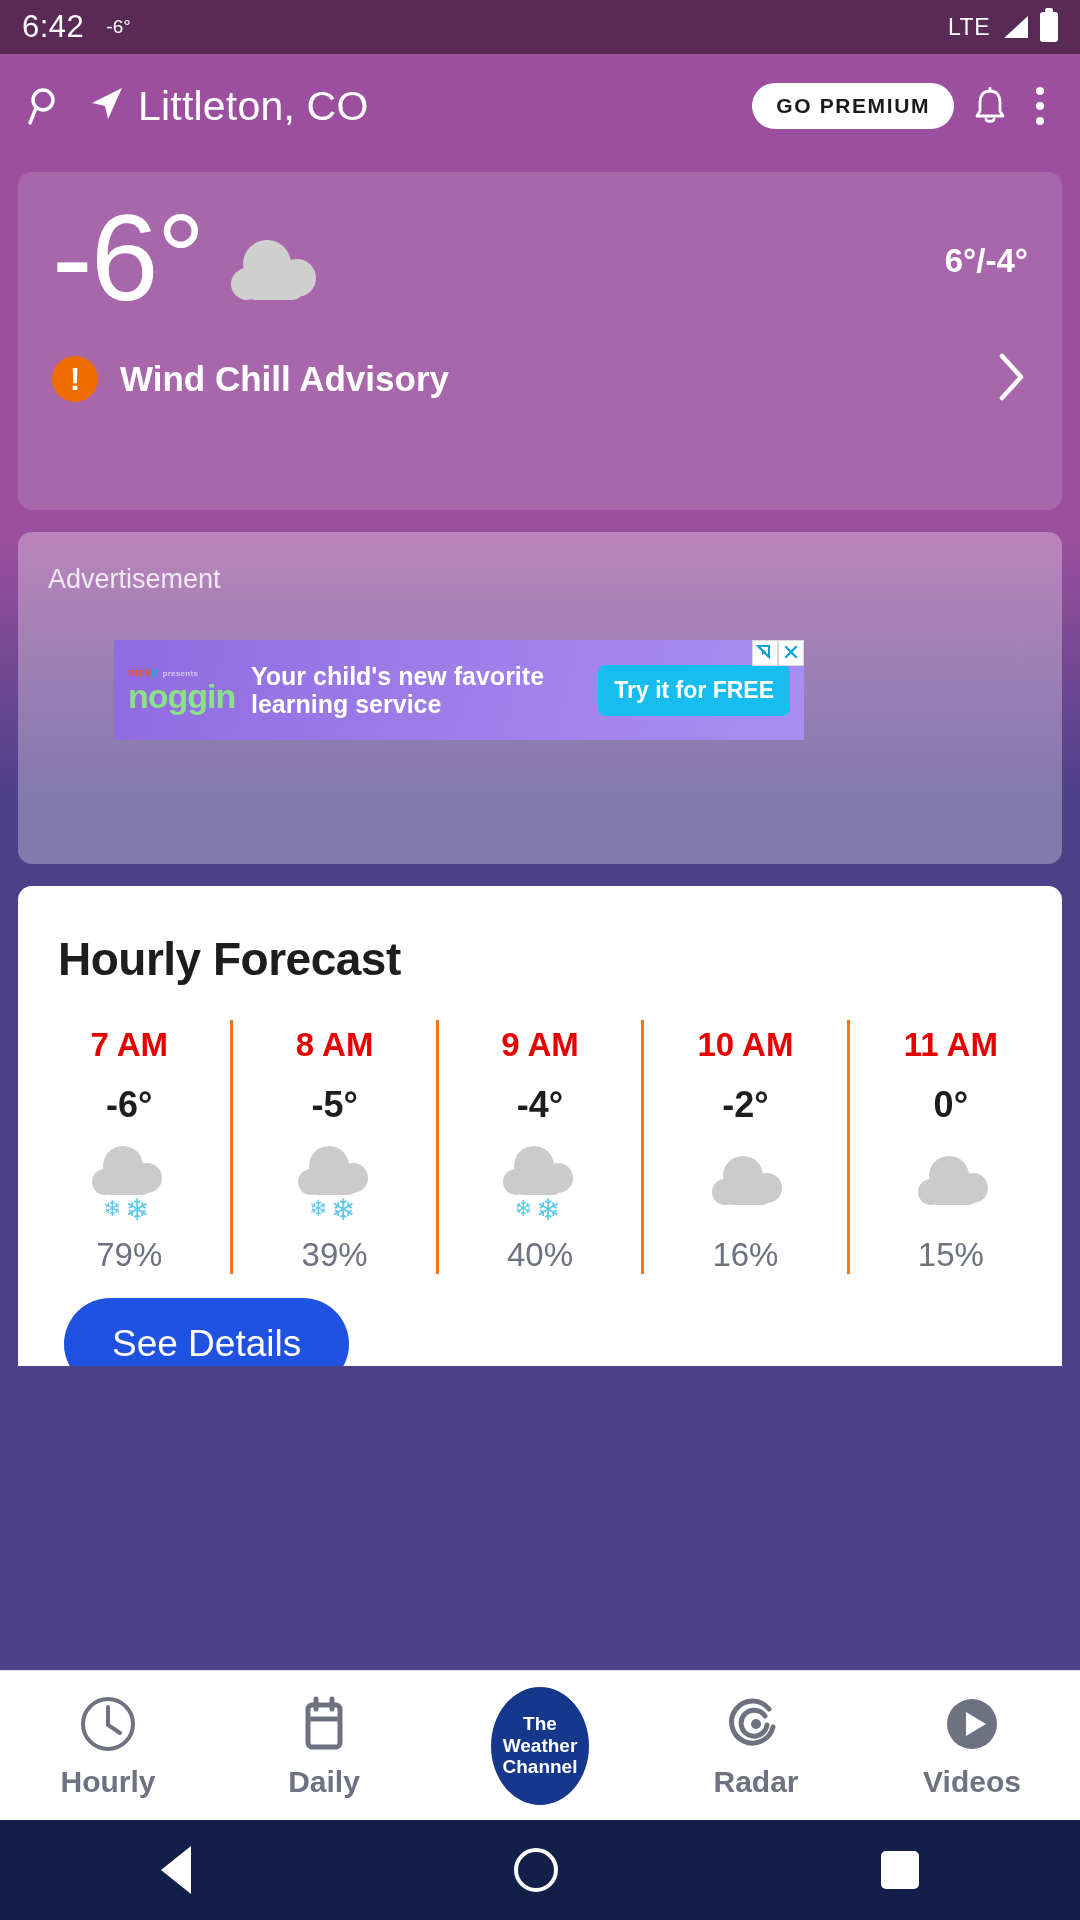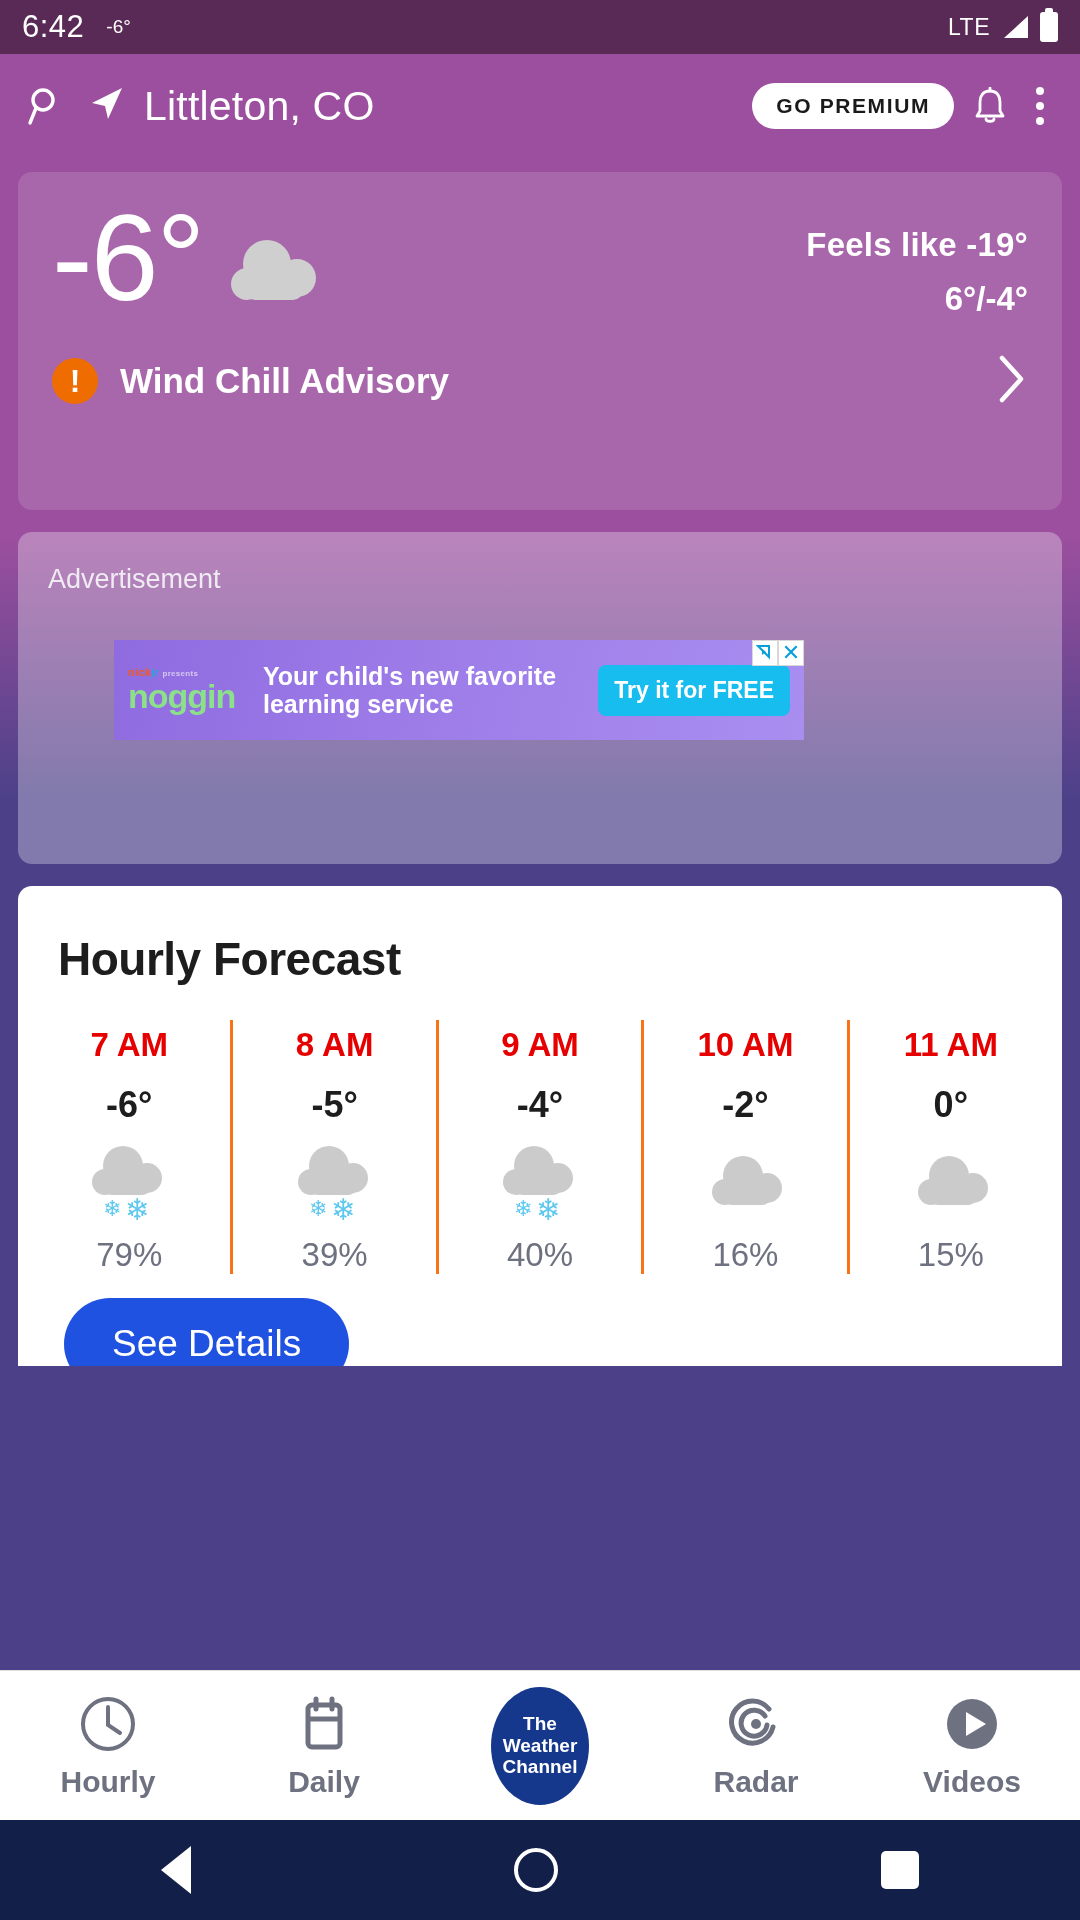--- a/index.html
+++ b/index.html
@@ -43,7 +43,7 @@
     flex: 0 0 auto;
   }
   .icon-btn { display:flex; align-items:center; justify-content:center; }
-  .loc-wrap { display: flex; align-items: center; gap: 18px; }
+  .loc-wrap { display: flex; align-items: center; gap: 12px; }
   .loc-name { color:#fff; font-size: 41px; font-weight: 400; letter-spacing: .2px; white-space: nowrap; }
   .premium-pill {
     margin-left: auto;

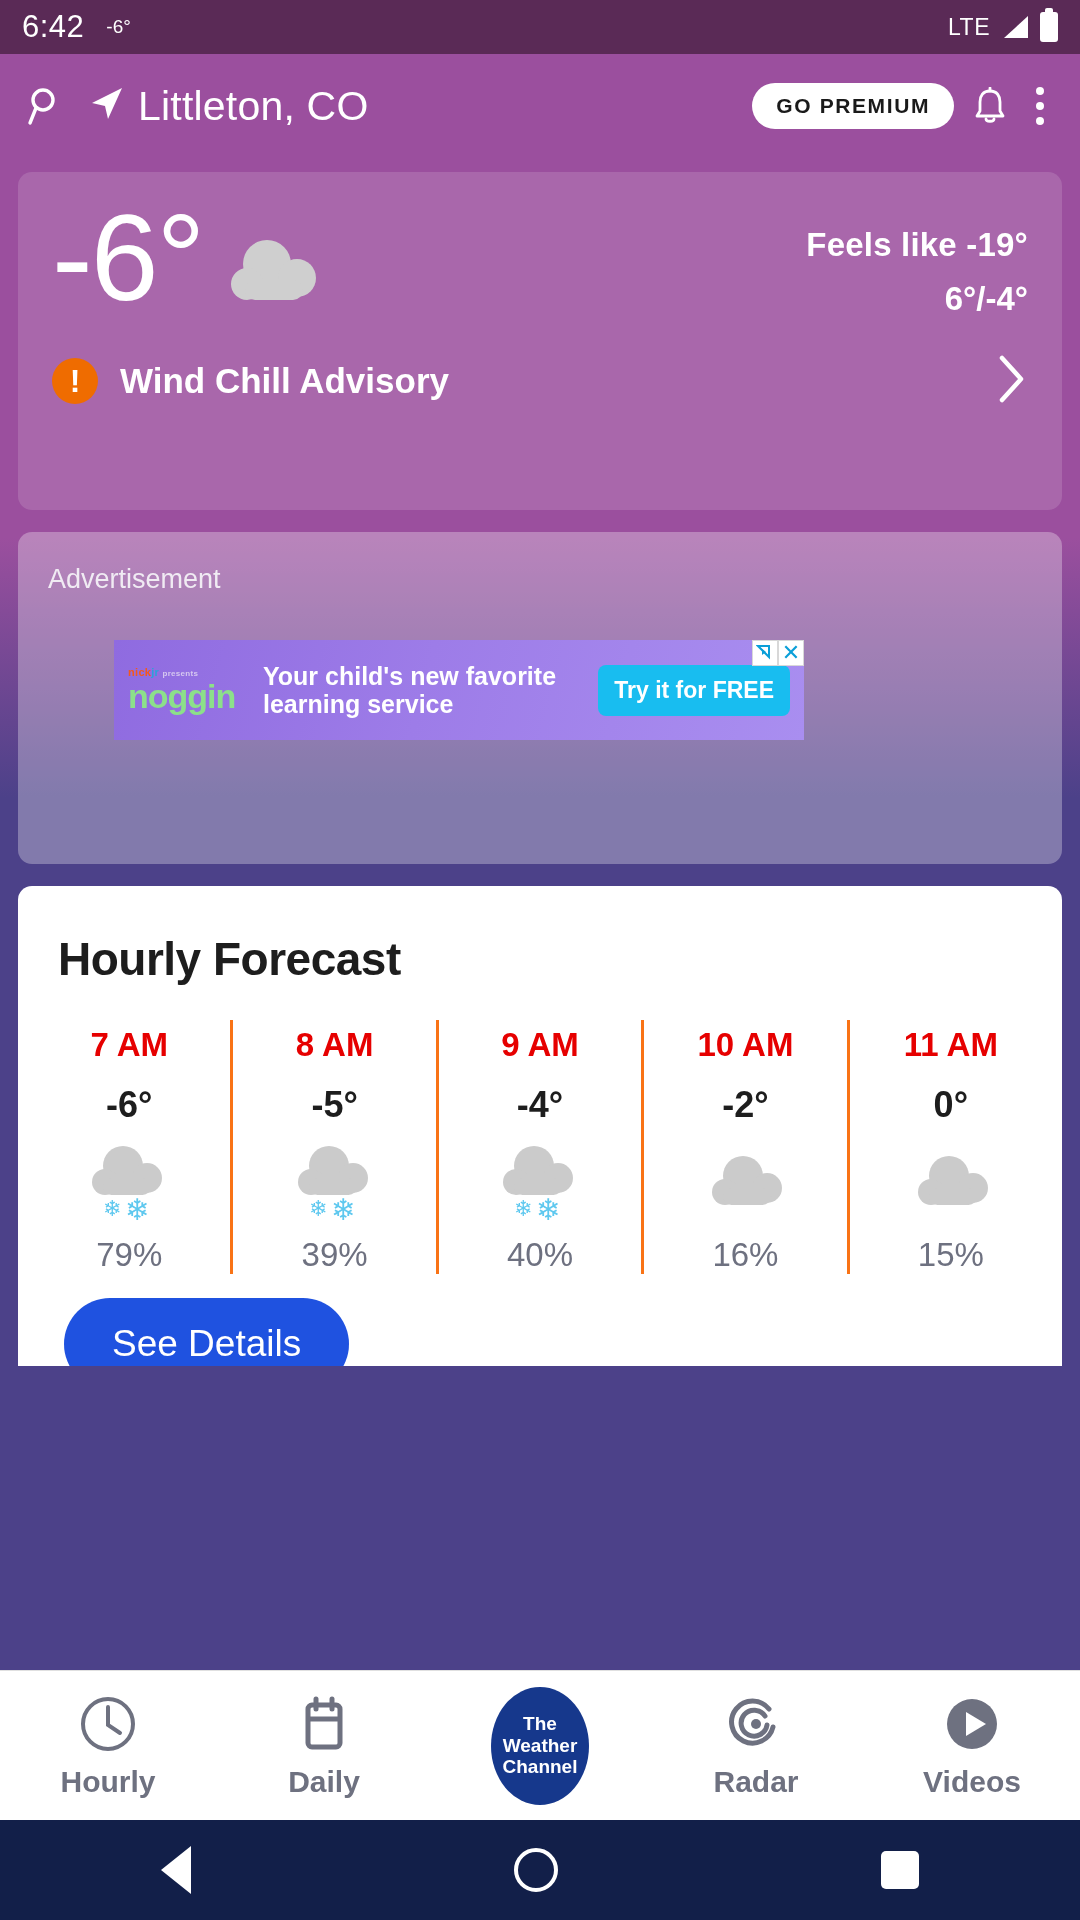--- a/index.html
+++ b/index.html
@@ -282,7 +282,6 @@
           </svg>
         </div>
         <div class="cc-right">
-          <div class="feels">Feels like -19°</div>
           <div class="hilo">6°/-4°</div>
         </div>
       </div>

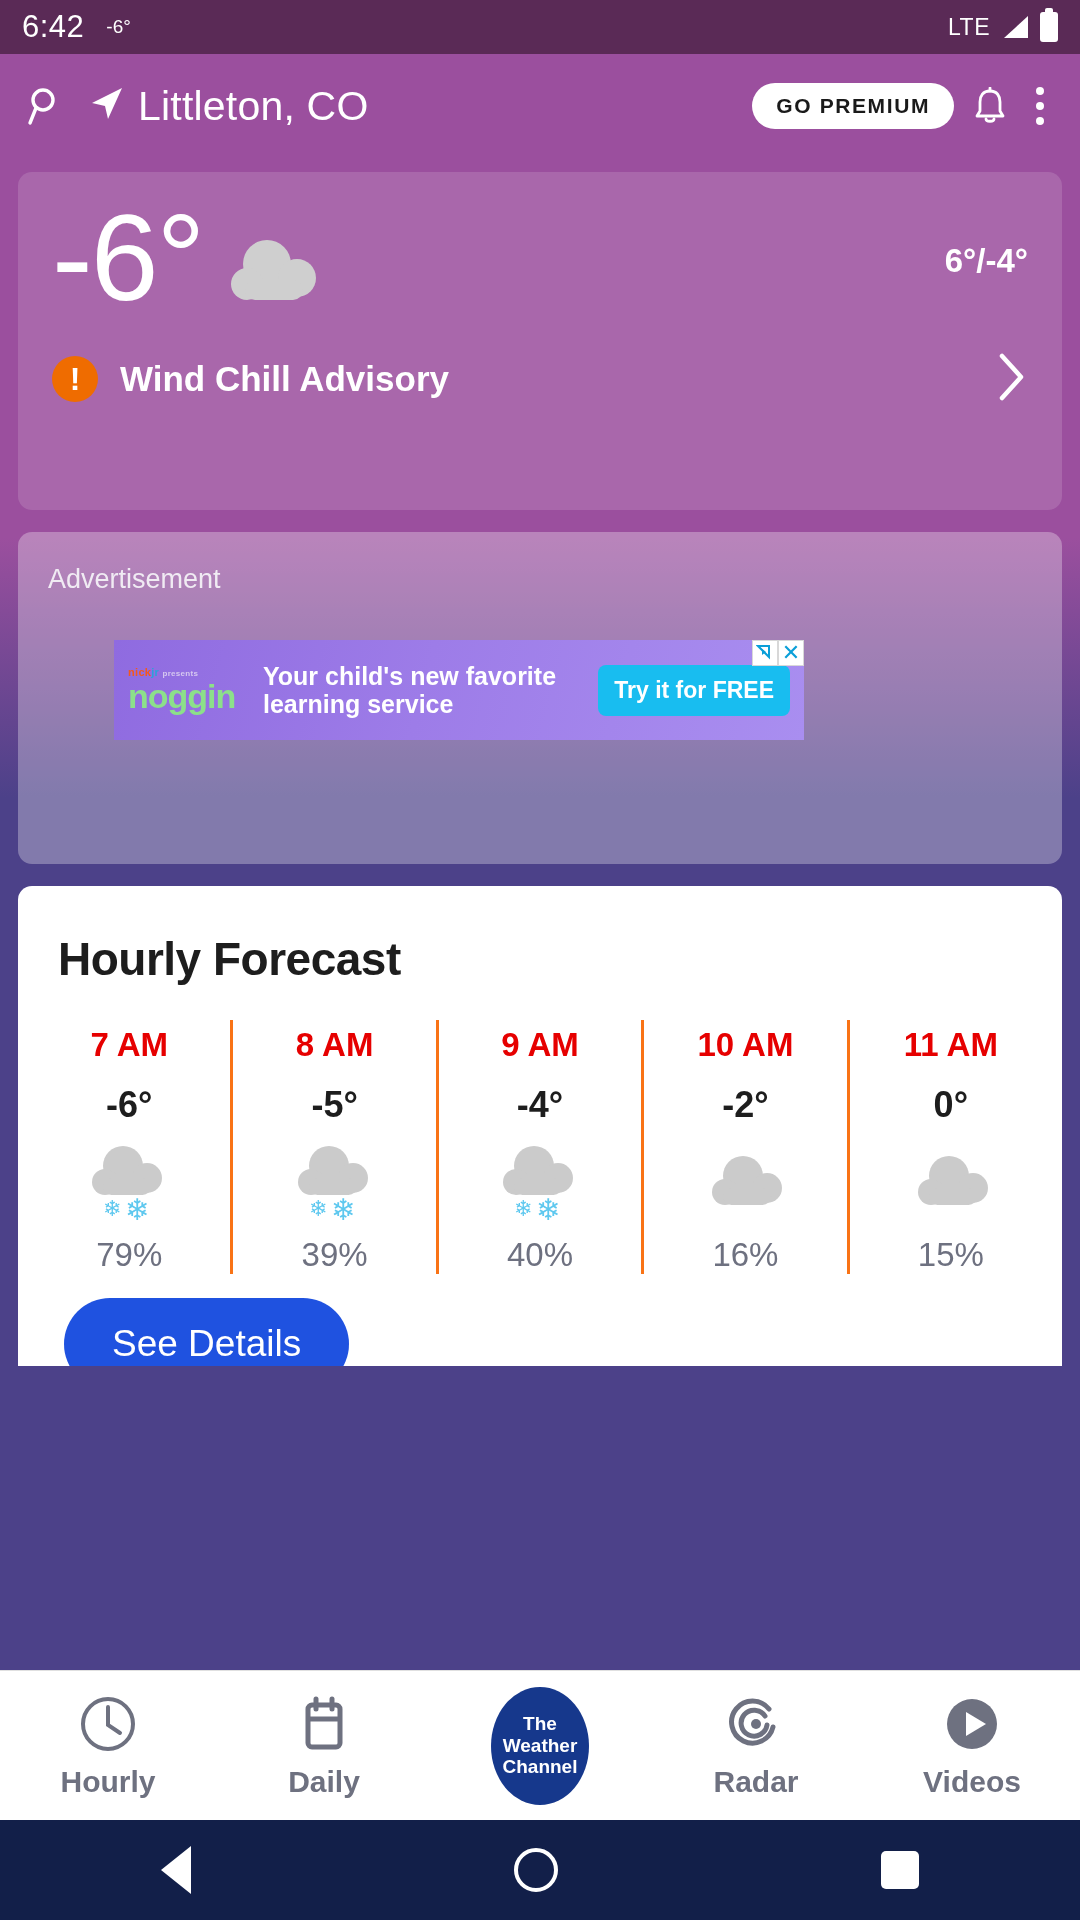--- a/index.html
+++ b/index.html
@@ -117,7 +117,7 @@
     background: linear-gradient(105deg,#8f6be0 0%, #9d7ce8 45%, #a98ef0 100%);
     overflow: hidden;
   }
-  .ad-inner { display:flex; align-items:center; height:100%; padding: 16px 14px; gap: 12px; }
+  .ad-inner { display:flex; align-items:center; height:100%; padding: 16px 14px; }
   .noggin {
     width: 116px; flex: 0 0 auto; text-align: left; line-height: 1;
   }

